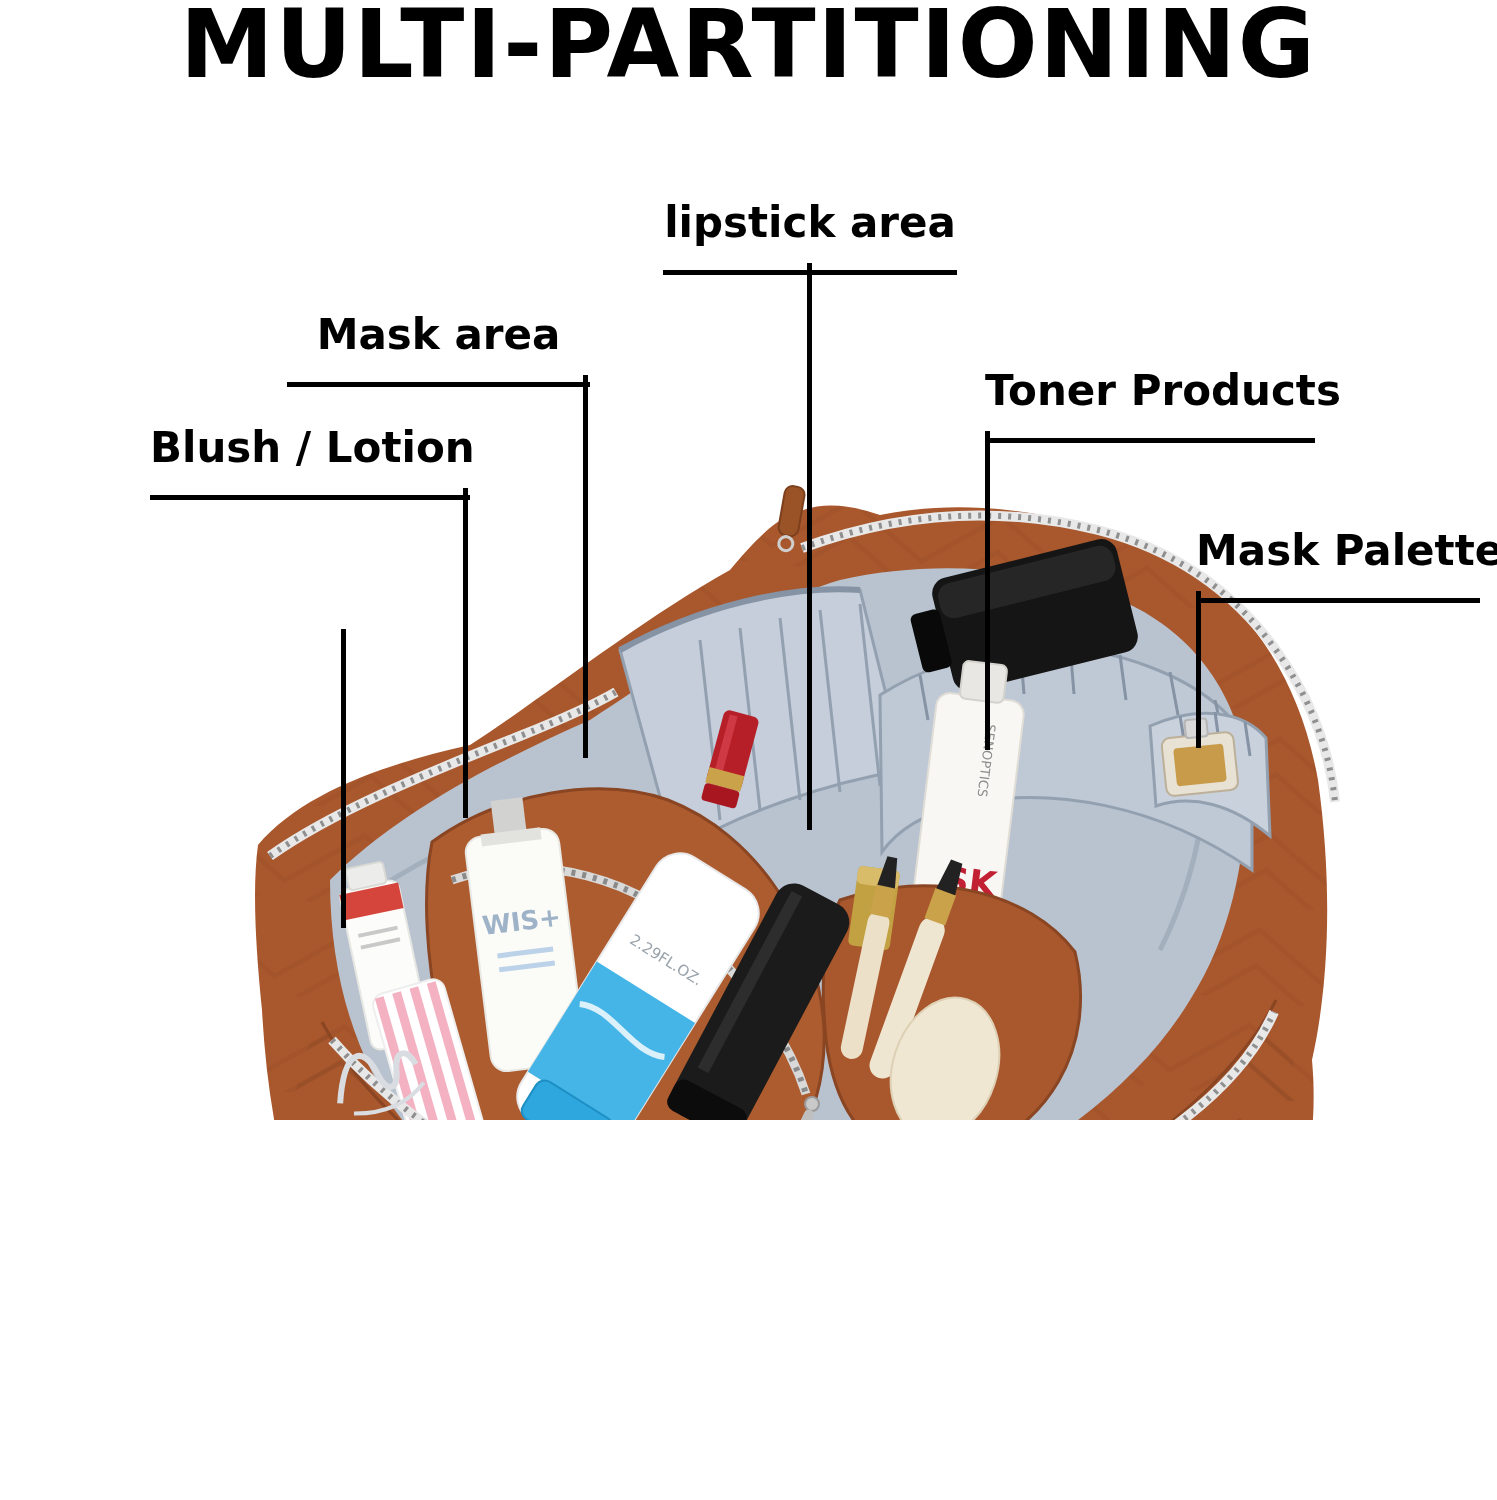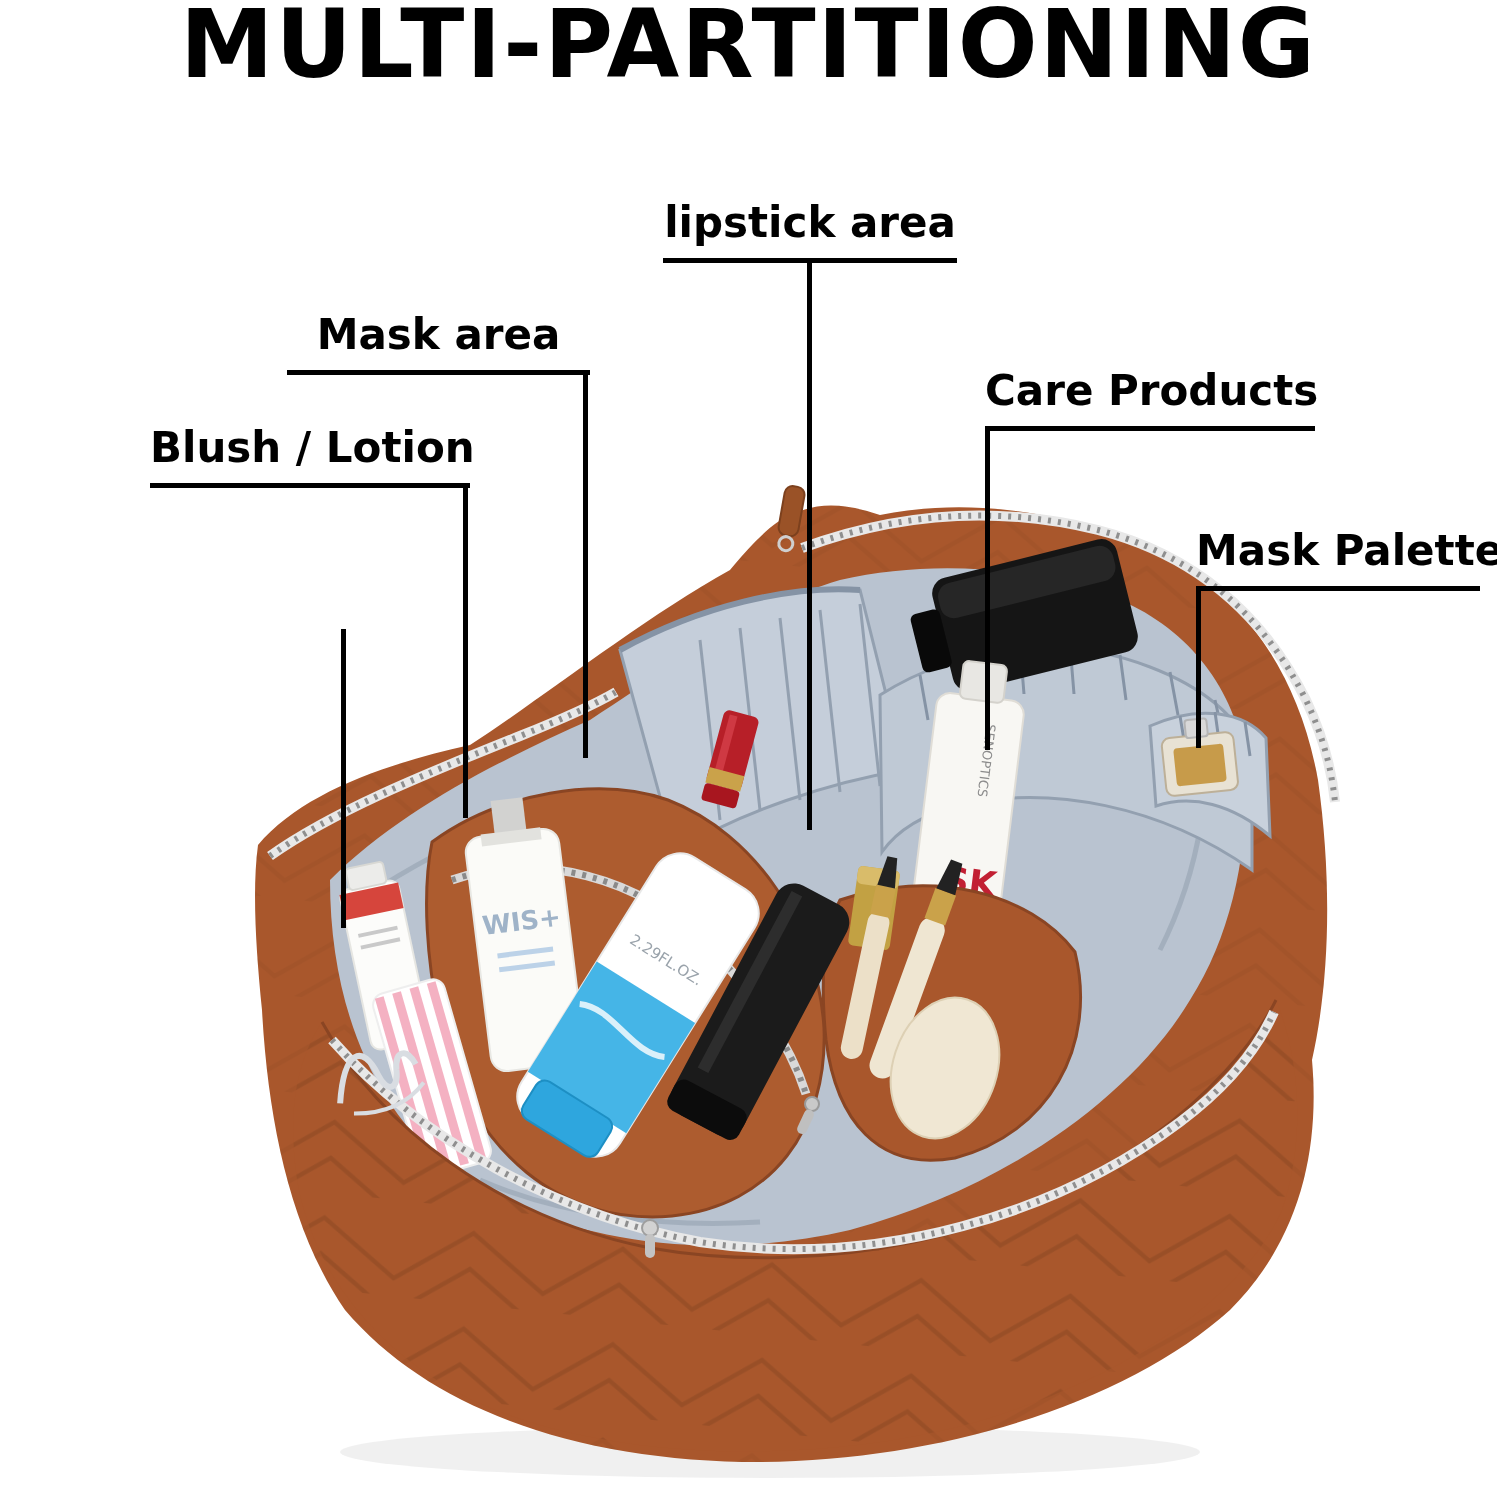--- a/index.html
+++ b/index.html
@@ -3,7 +3,7 @@
 <meta charset="utf-8">
 <style>
   html,body{margin:0;padding:0;background:#ffffff;}
-  .canvas{position:relative;width:1497px;height:1500px;background:#ffffff;overflow:hidden;
+  .canvas{position:relative;width:1497px;height:1120px;background:#ffffff;overflow:hidden;
           font-family:"DejaVu Sans",sans-serif;margin:0 auto;}
   .title{position:absolute;top:-10px;left:0;width:100%;text-align:center;margin:0;
          font-size:94px;font-weight:bold;letter-spacing:2px;color:#000;white-space:nowrap;}

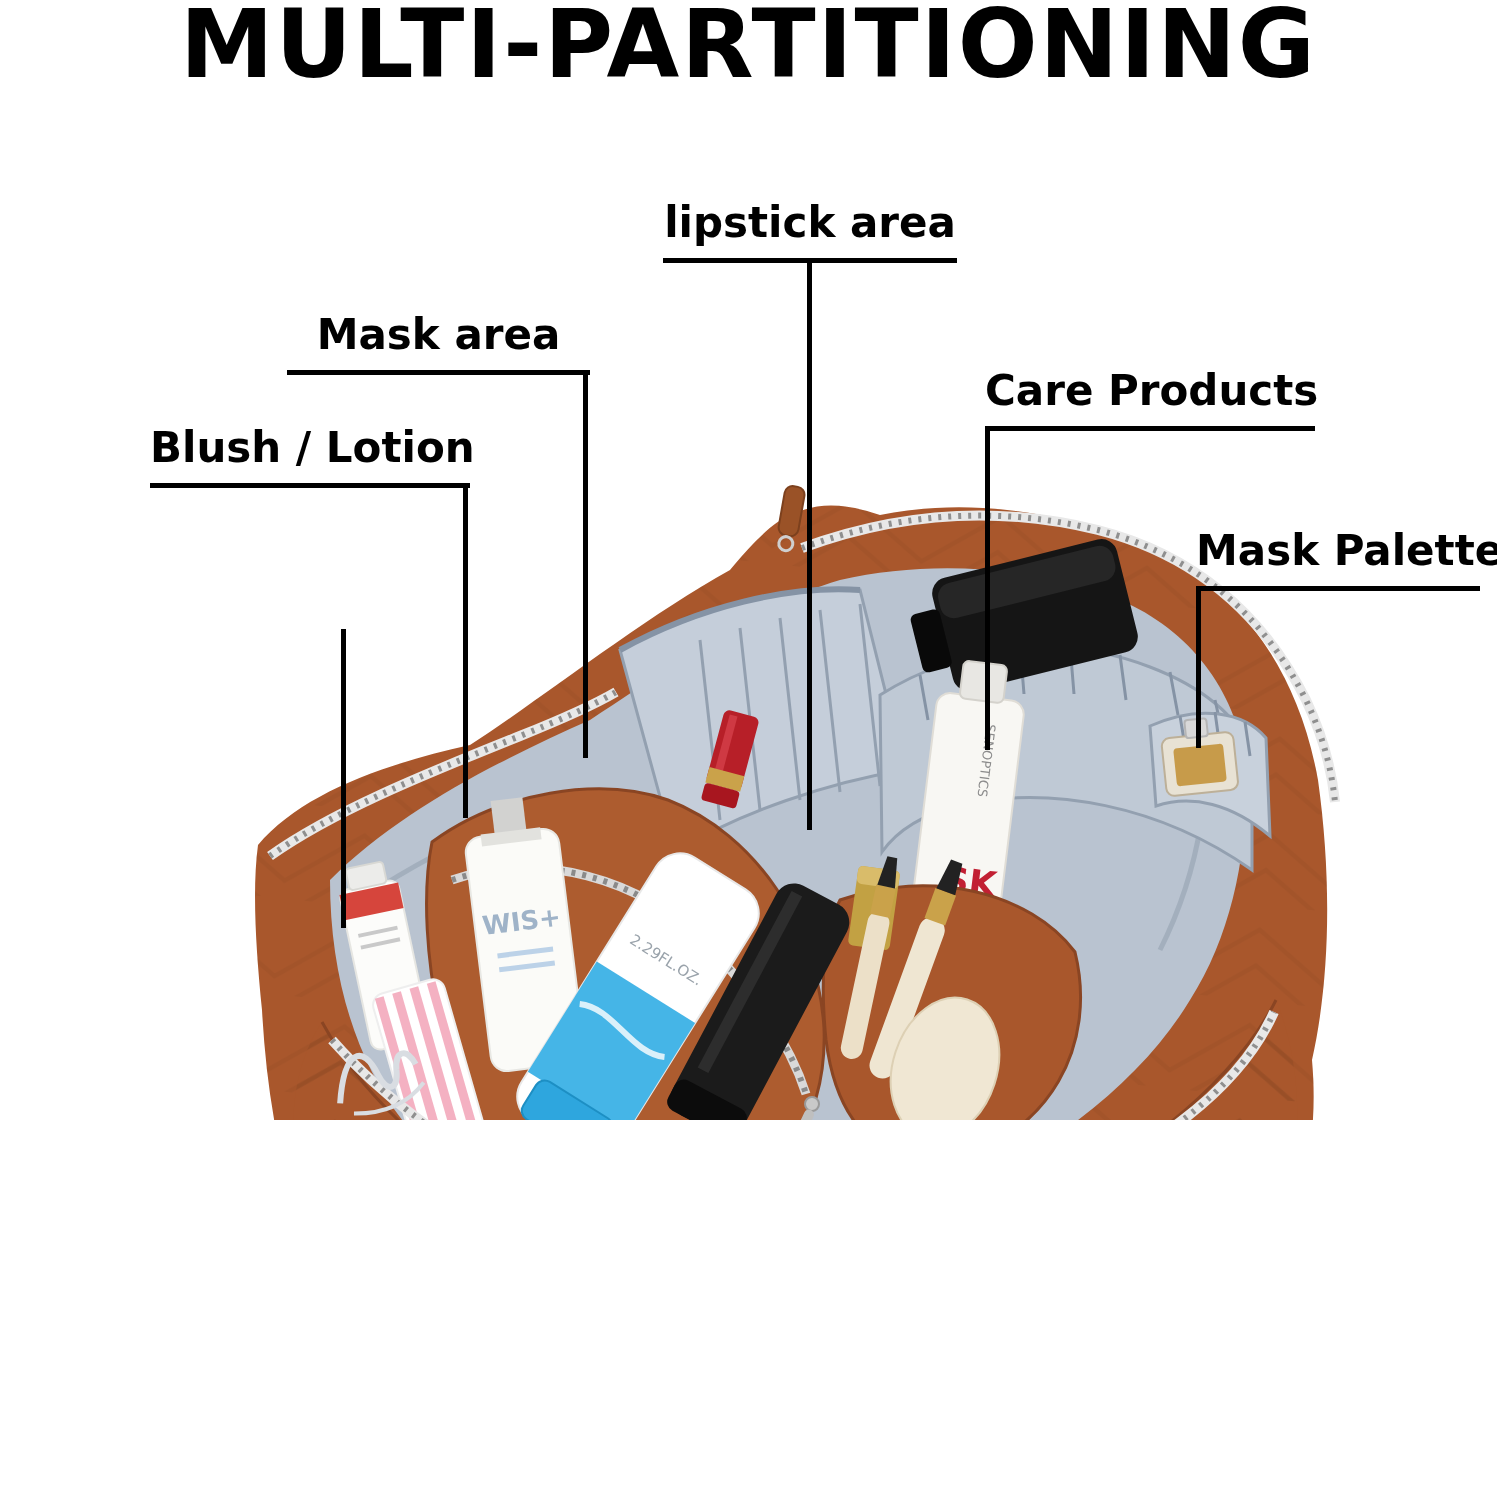--- a/index.html
+++ b/index.html
@@ -8,7 +8,7 @@
   .title{position:absolute;top:-10px;left:0;width:100%;text-align:center;margin:0;
          font-size:94px;font-weight:bold;letter-spacing:2px;color:#000;white-space:nowrap;}
   .callout{position:absolute;color:#000;font-weight:bold;text-align:center;
-           border-bottom:5px solid #000;padding-bottom:12px;line-height:1.1;z-index:4;}
+           border-bottom:5px solid #000;padding-bottom:24px;line-height:1.1;z-index:4;}
   .callout .l{display:block;font-size:42px;white-space:nowrap;}
   .leader{position:absolute;width:5px;background:#000;z-index:3;}
   .bag{position:absolute;left:0;top:0;z-index:1;}

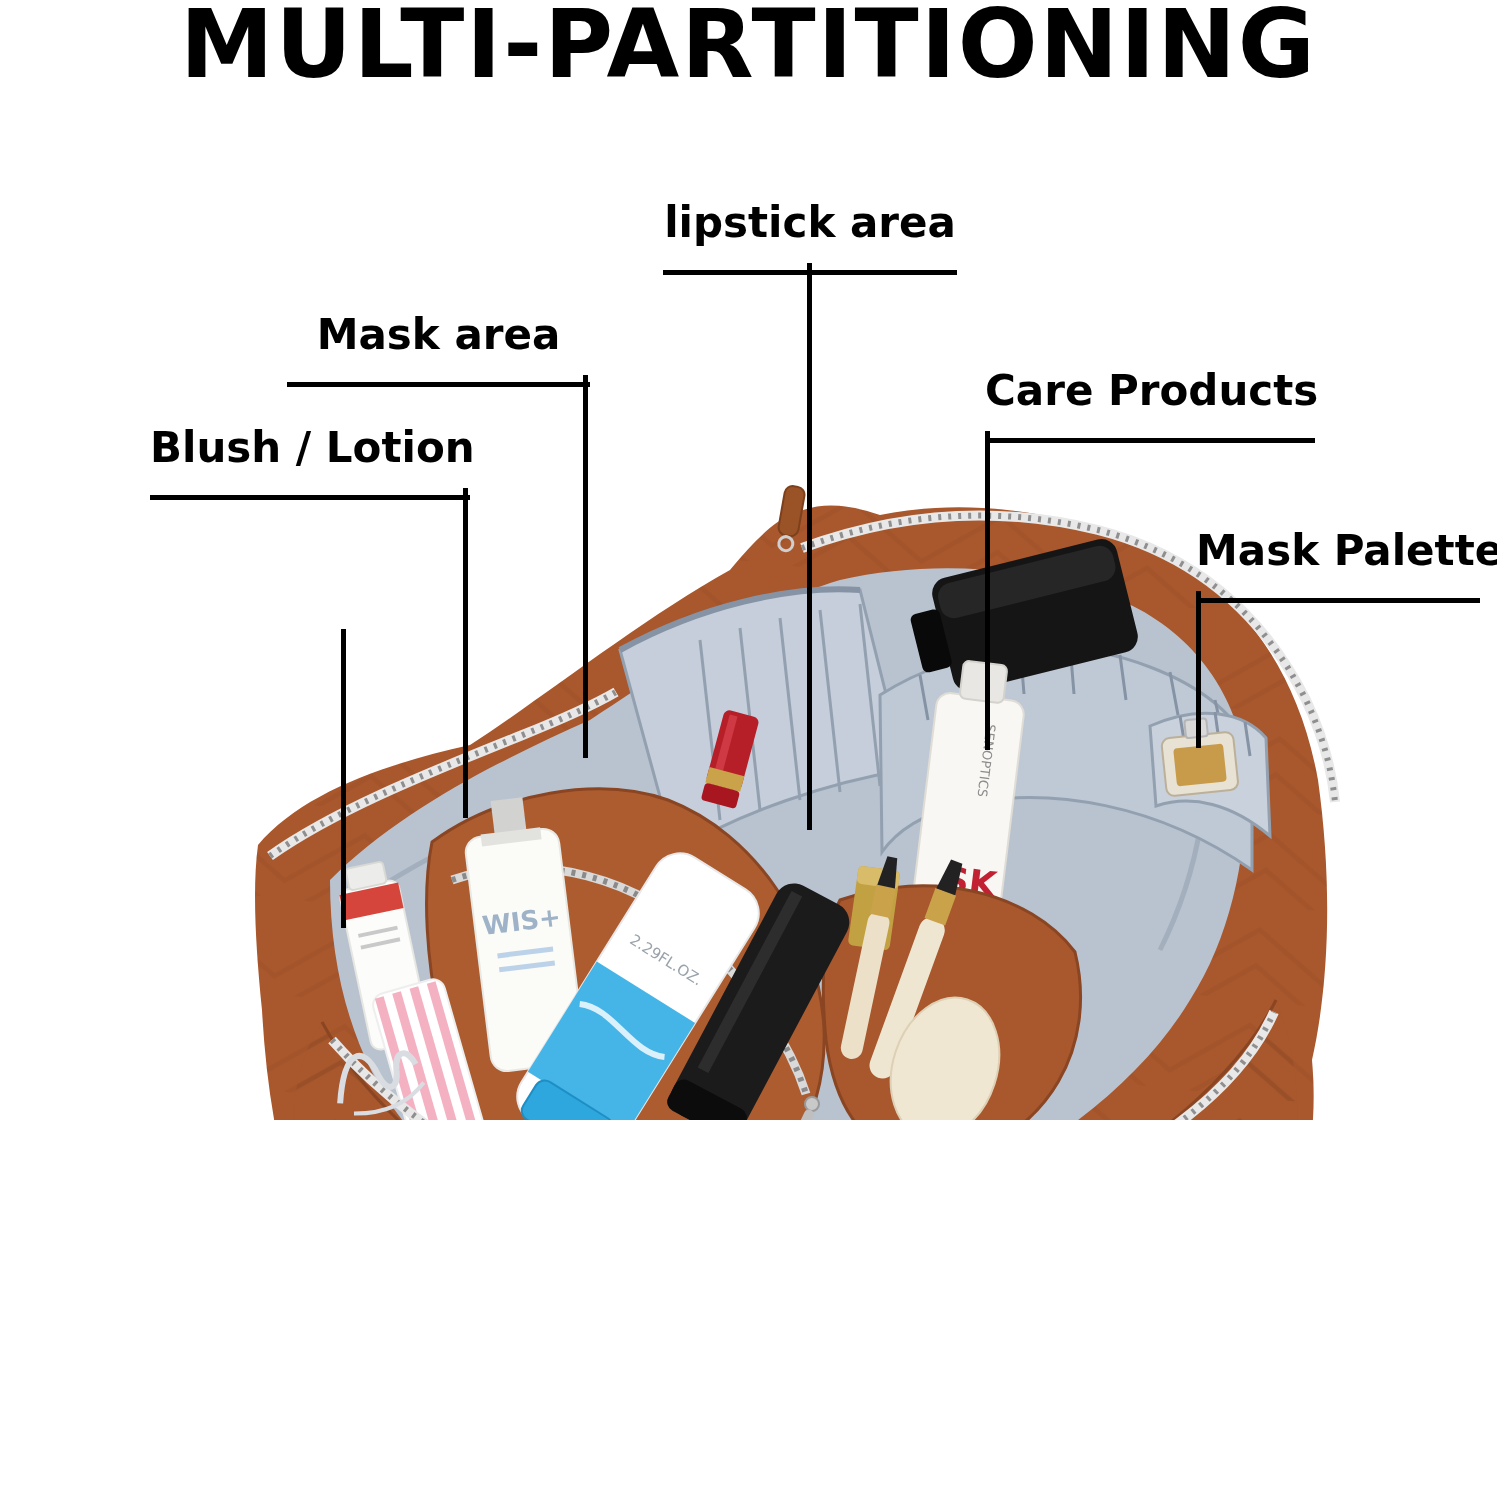--- a/index.html
+++ b/index.html
@@ -215,7 +215,7 @@
   <div class="leader" style="left:463px;top:488px;height:330px;"></div>
 
   <div class="callout" style="left:985px;top:368px;width:330px;">
-    <span class="l">Care Products</span>
+    <span class="l">Toner Products</span>
   </div>
   <div class="leader" style="left:985px;top:431px;height:319px;"></div>
 

